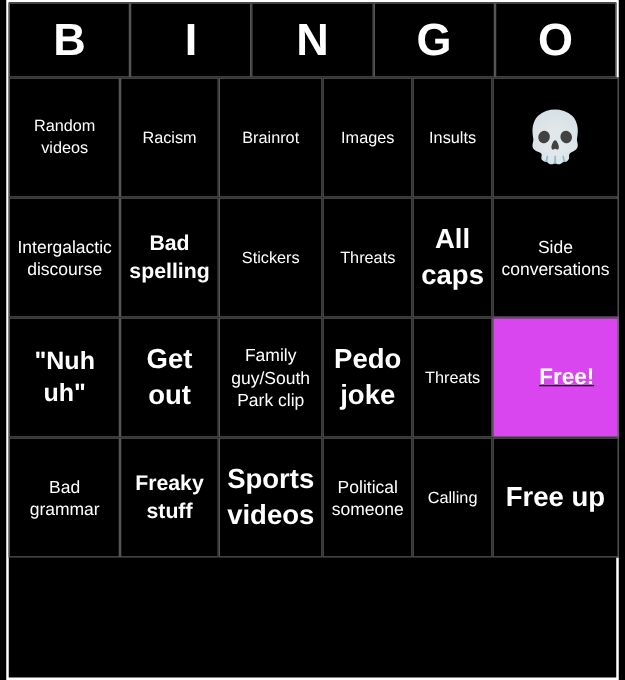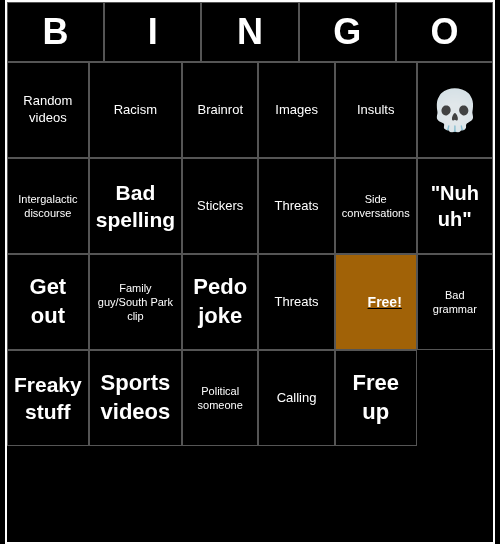--- a/index.html
+++ b/index.html
@@ -57,7 +57,7 @@
       font-weight: bold;
     }
     .bingo-cell.small-text {
-      font-size: 11px;
+      font-size: 14px;
     }
     .bingo-cell.free {
       font-size: 14px;

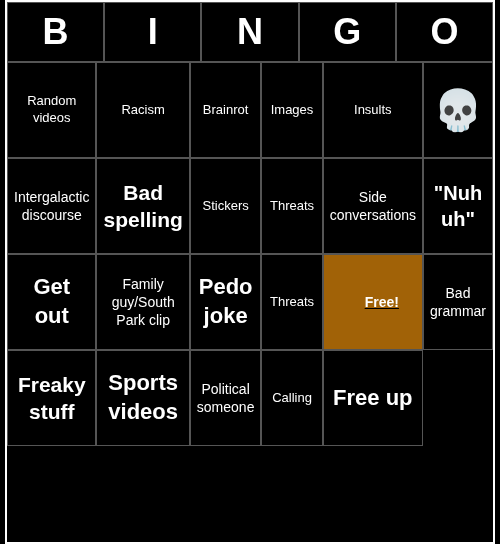--- a/index.html
+++ b/index.html
@@ -53,7 +53,7 @@
       font-weight: bold;
     }
     .bingo-cell.medium-text {
-      font-size: 21px;
+      font-size: 17px;
       font-weight: bold;
     }
     .bingo-cell.small-text {

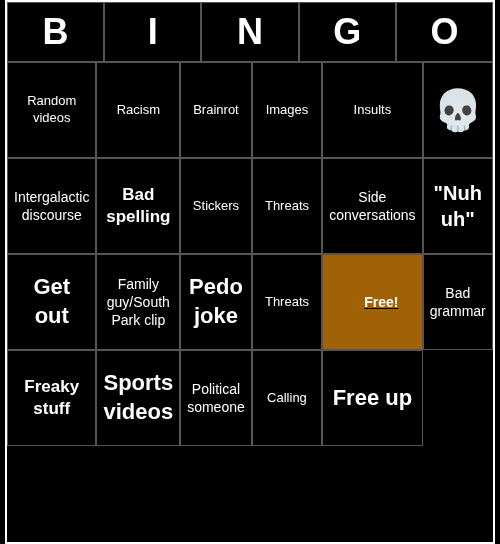--- a/index.html
+++ b/index.html
@@ -97,6 +97,7 @@
       <div class="bingo-cell medium-text">Bad spelling</div>
       <div class="bingo-cell">Stickers</div>
       <div class="bingo-cell">Threats</div>
+      <div class="bingo-cell large-text">All caps</div>
       <div class="bingo-cell small-text">Side conversations</div>
       <div class="bingo-cell quoted">"Nuh uh"</div>
       <div class="bingo-cell large-text">Get out</div>

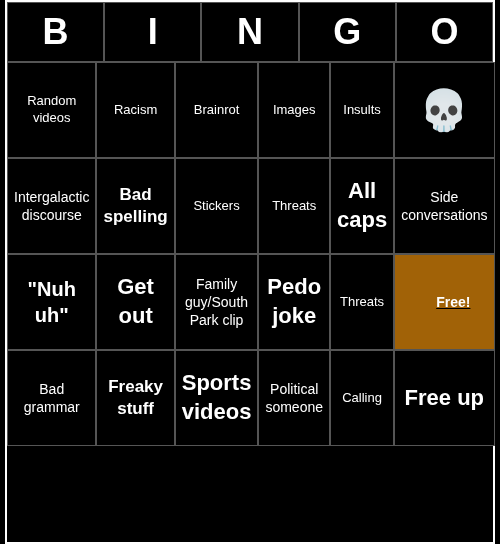--- a/index.html
+++ b/index.html
@@ -60,9 +60,9 @@
       font-size: 14px;
     }
     .bingo-cell.free {
-      font-size: 14px;
+      font-size: 18px;
       font-weight: bold;
-      background: #a16207;
+      background: #d946ef;
       padding-left: 24px;
     }
     .skull-icon {

